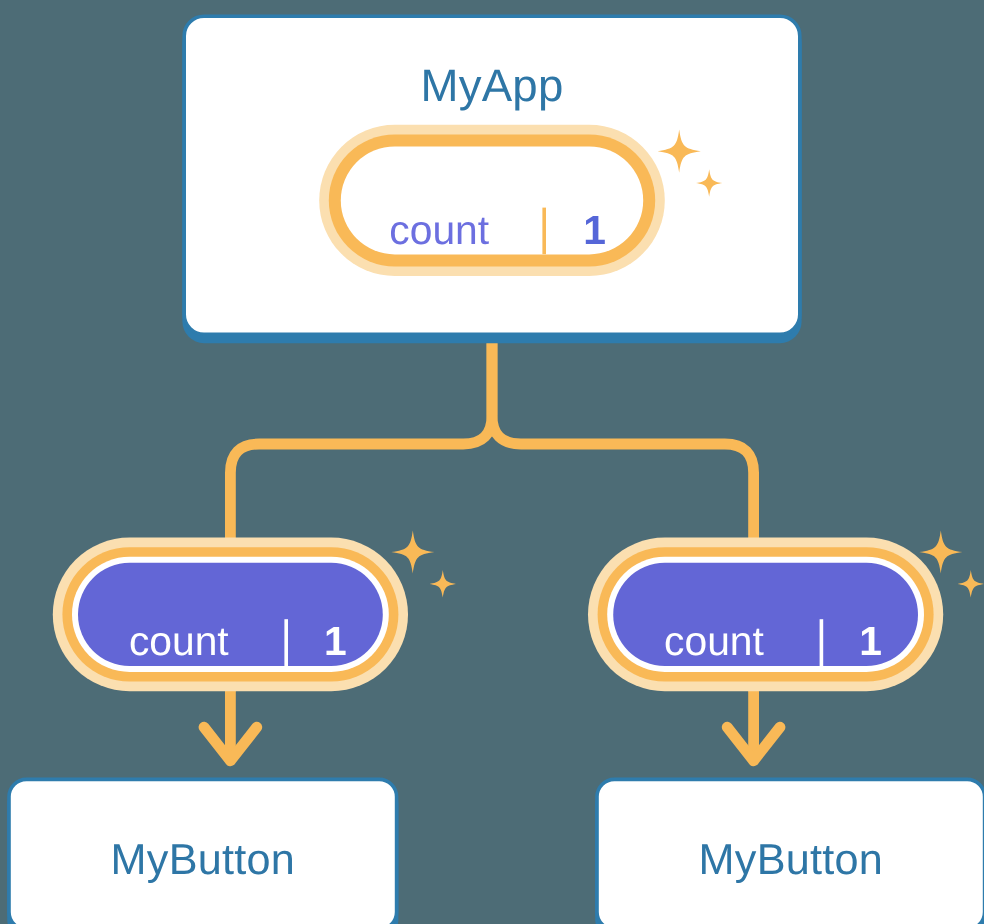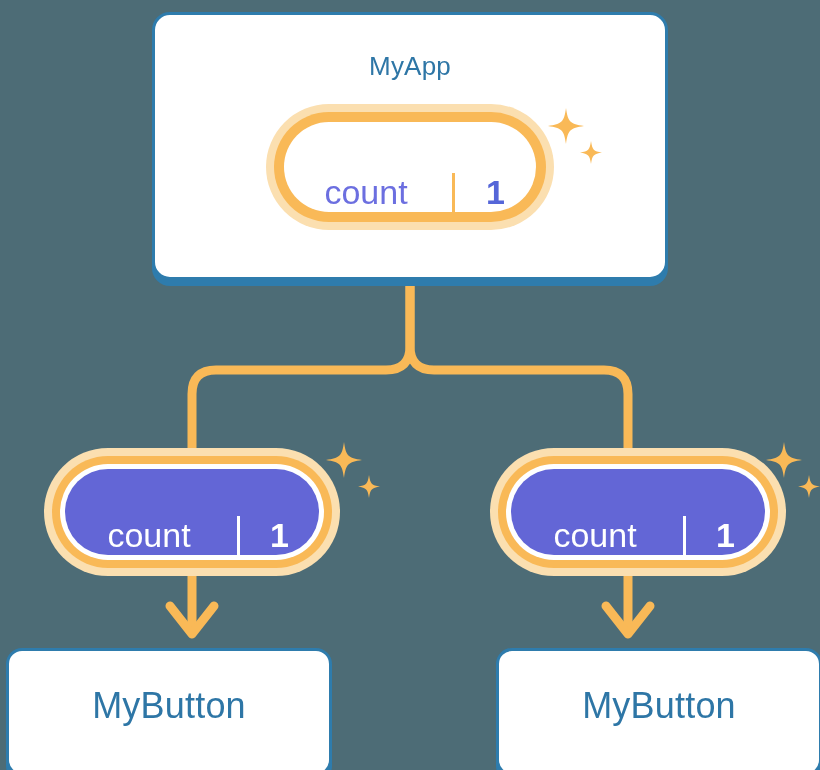--- a/index.html
+++ b/index.html
@@ -41,7 +41,7 @@
     right: 0;
     text-align: center;
     color: #2e76a6;
-    font-size: 26px;
+    font-size: 38px;
     font-weight: 400;
     letter-spacing: 0.2px;
     white-space: nowrap;

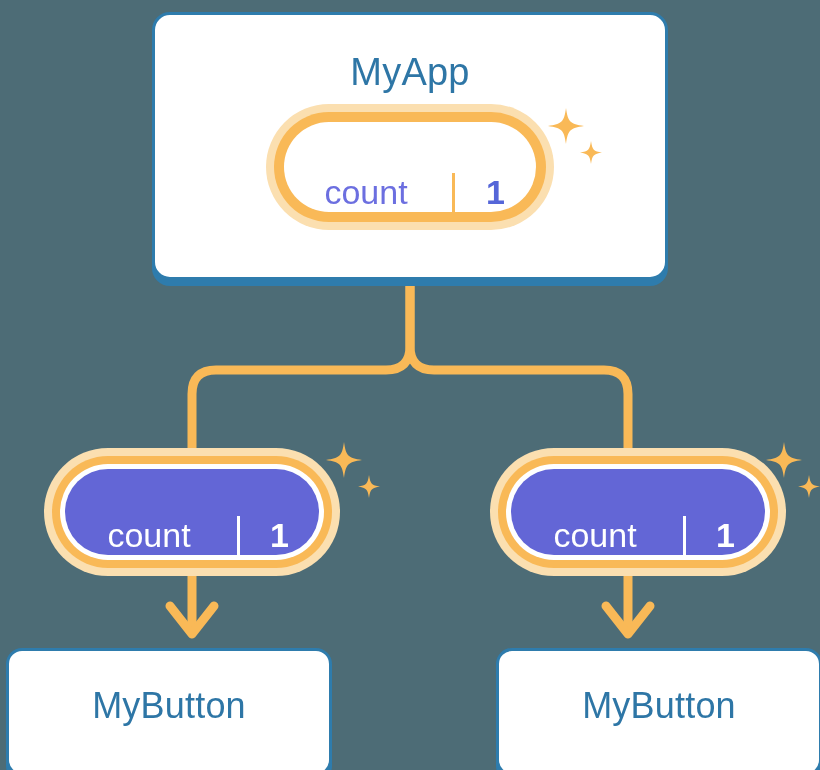--- a/index.html
+++ b/index.html
@@ -57,7 +57,7 @@
   }
   #btn-card-left  { left: 6px;   top: 648px; }
   #btn-card-right { left: 496px; top: 648px; }
-  .btn-card .card-title { top: 34px; font-size: 36px; }
+  .btn-card .card-title { top: 44px; font-size: 36px; }
 
   
   .pill-wrap {

